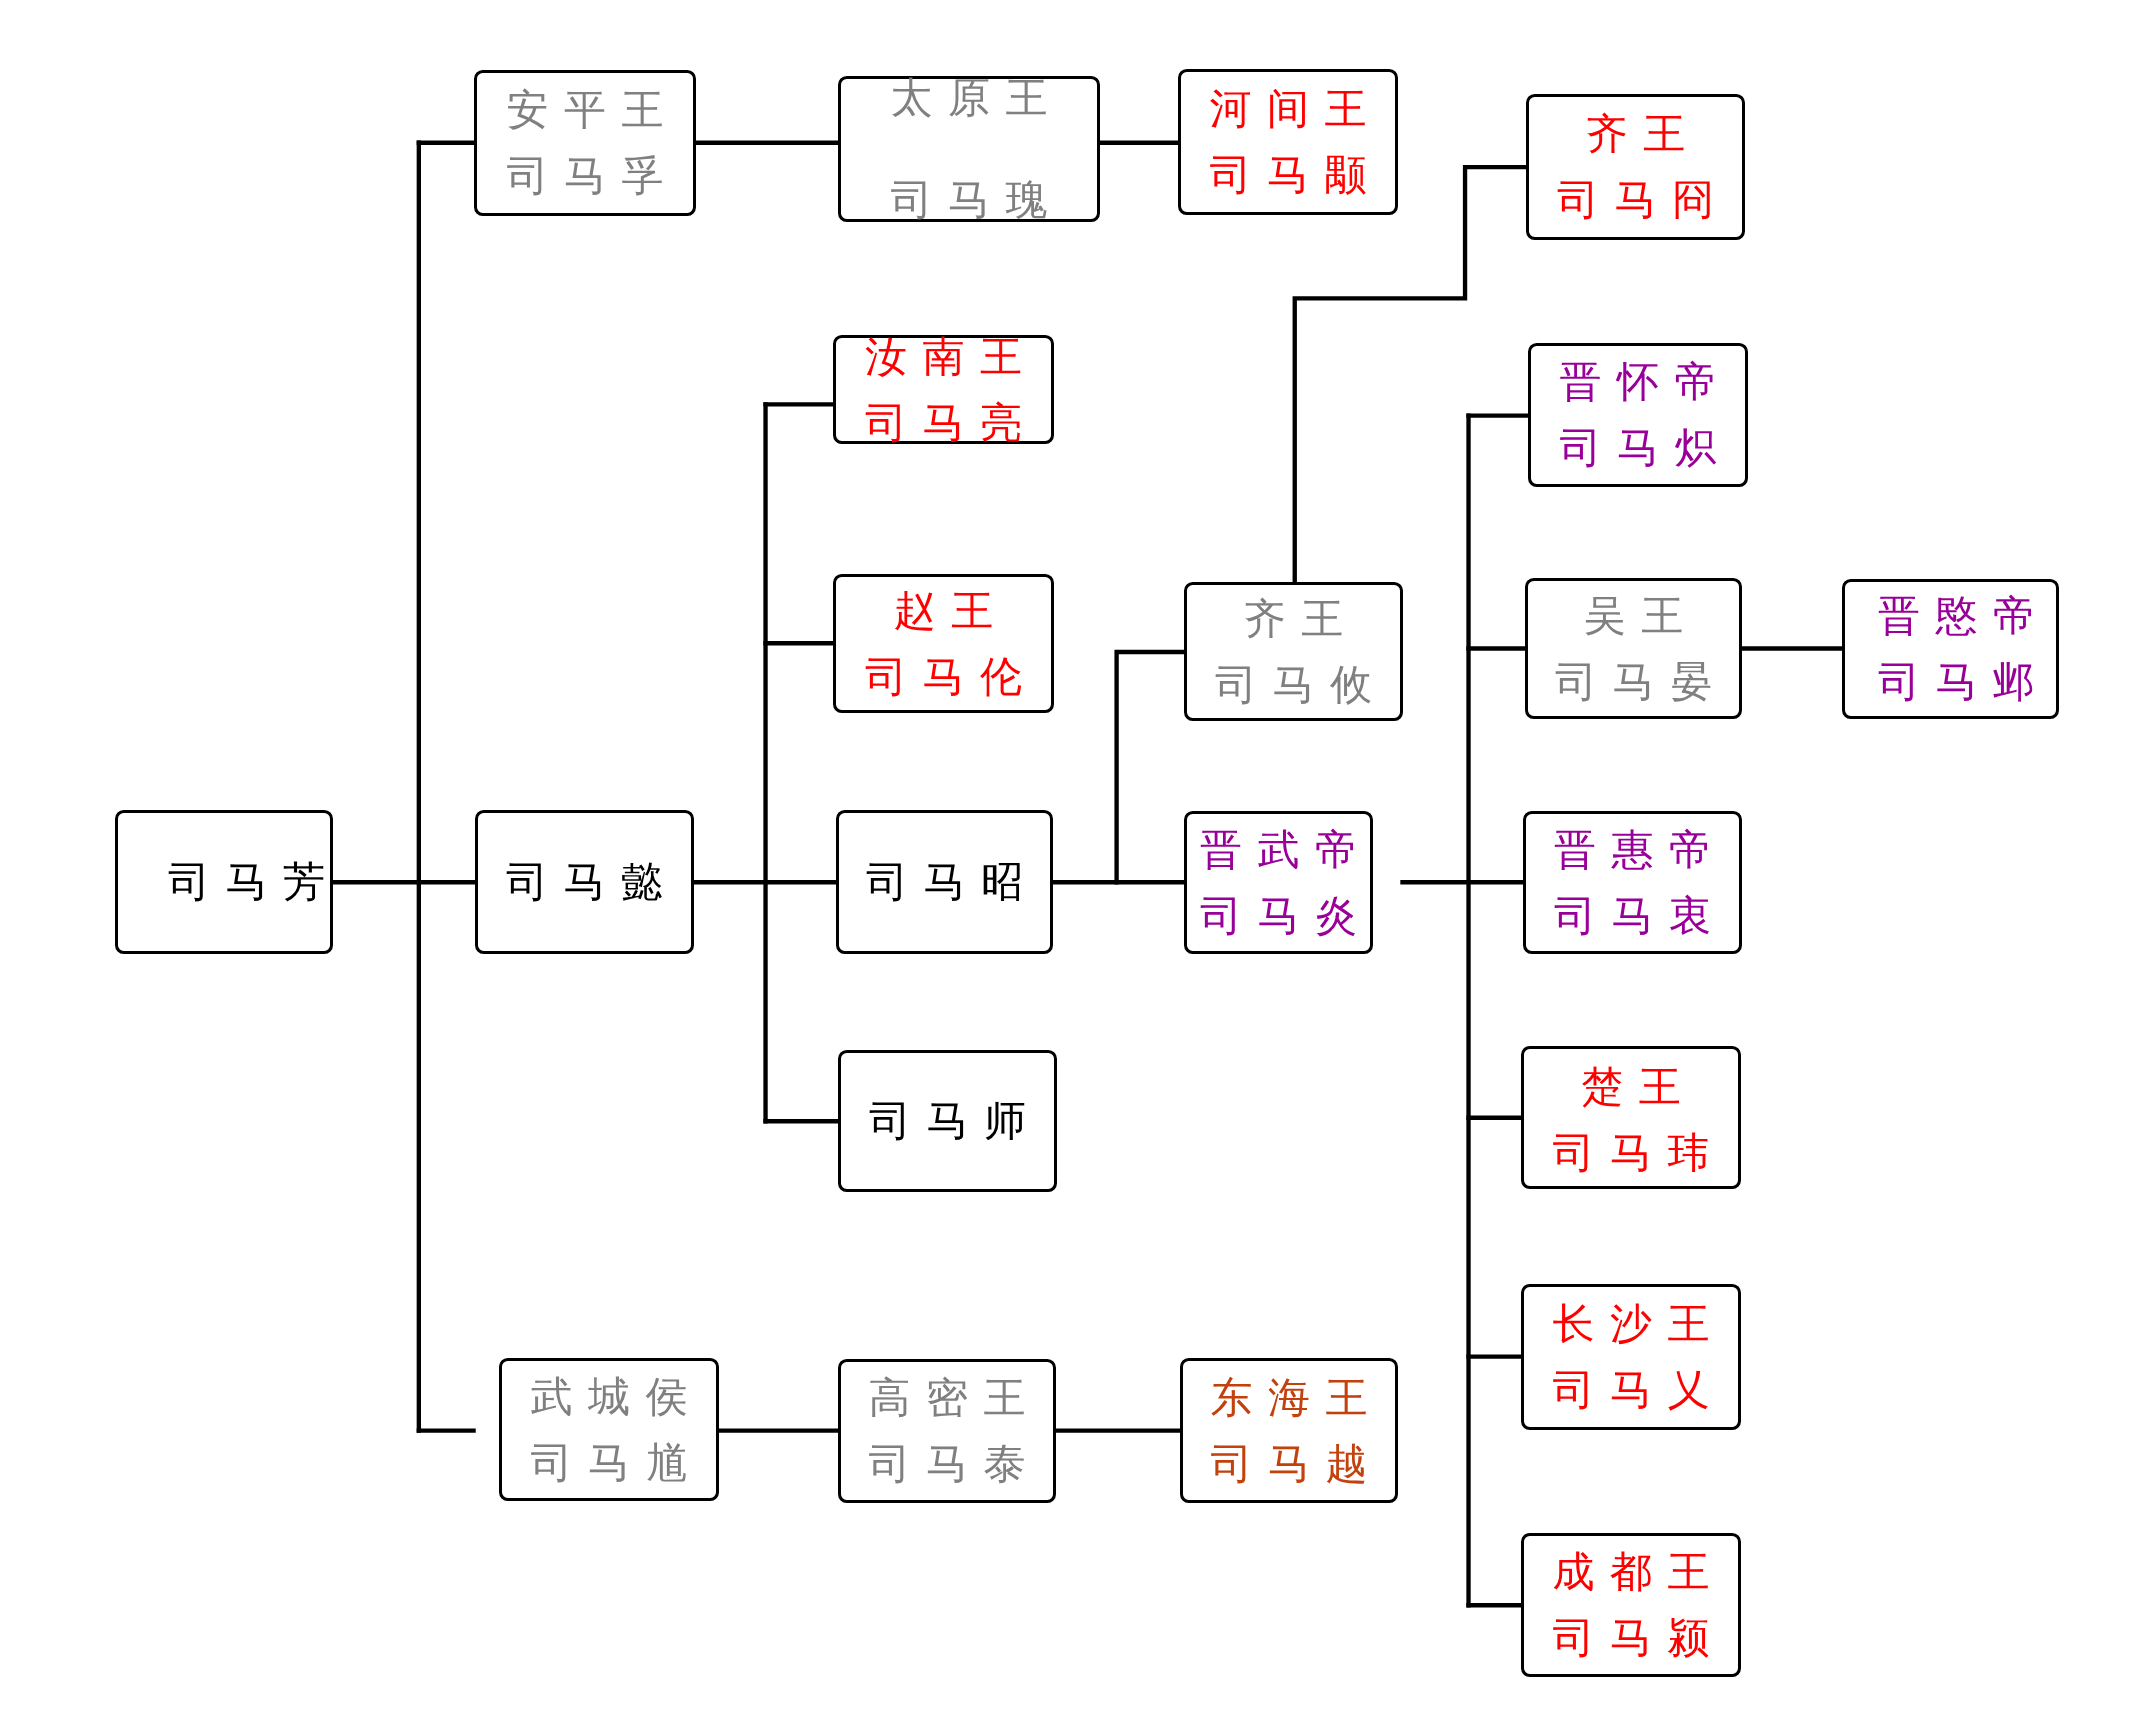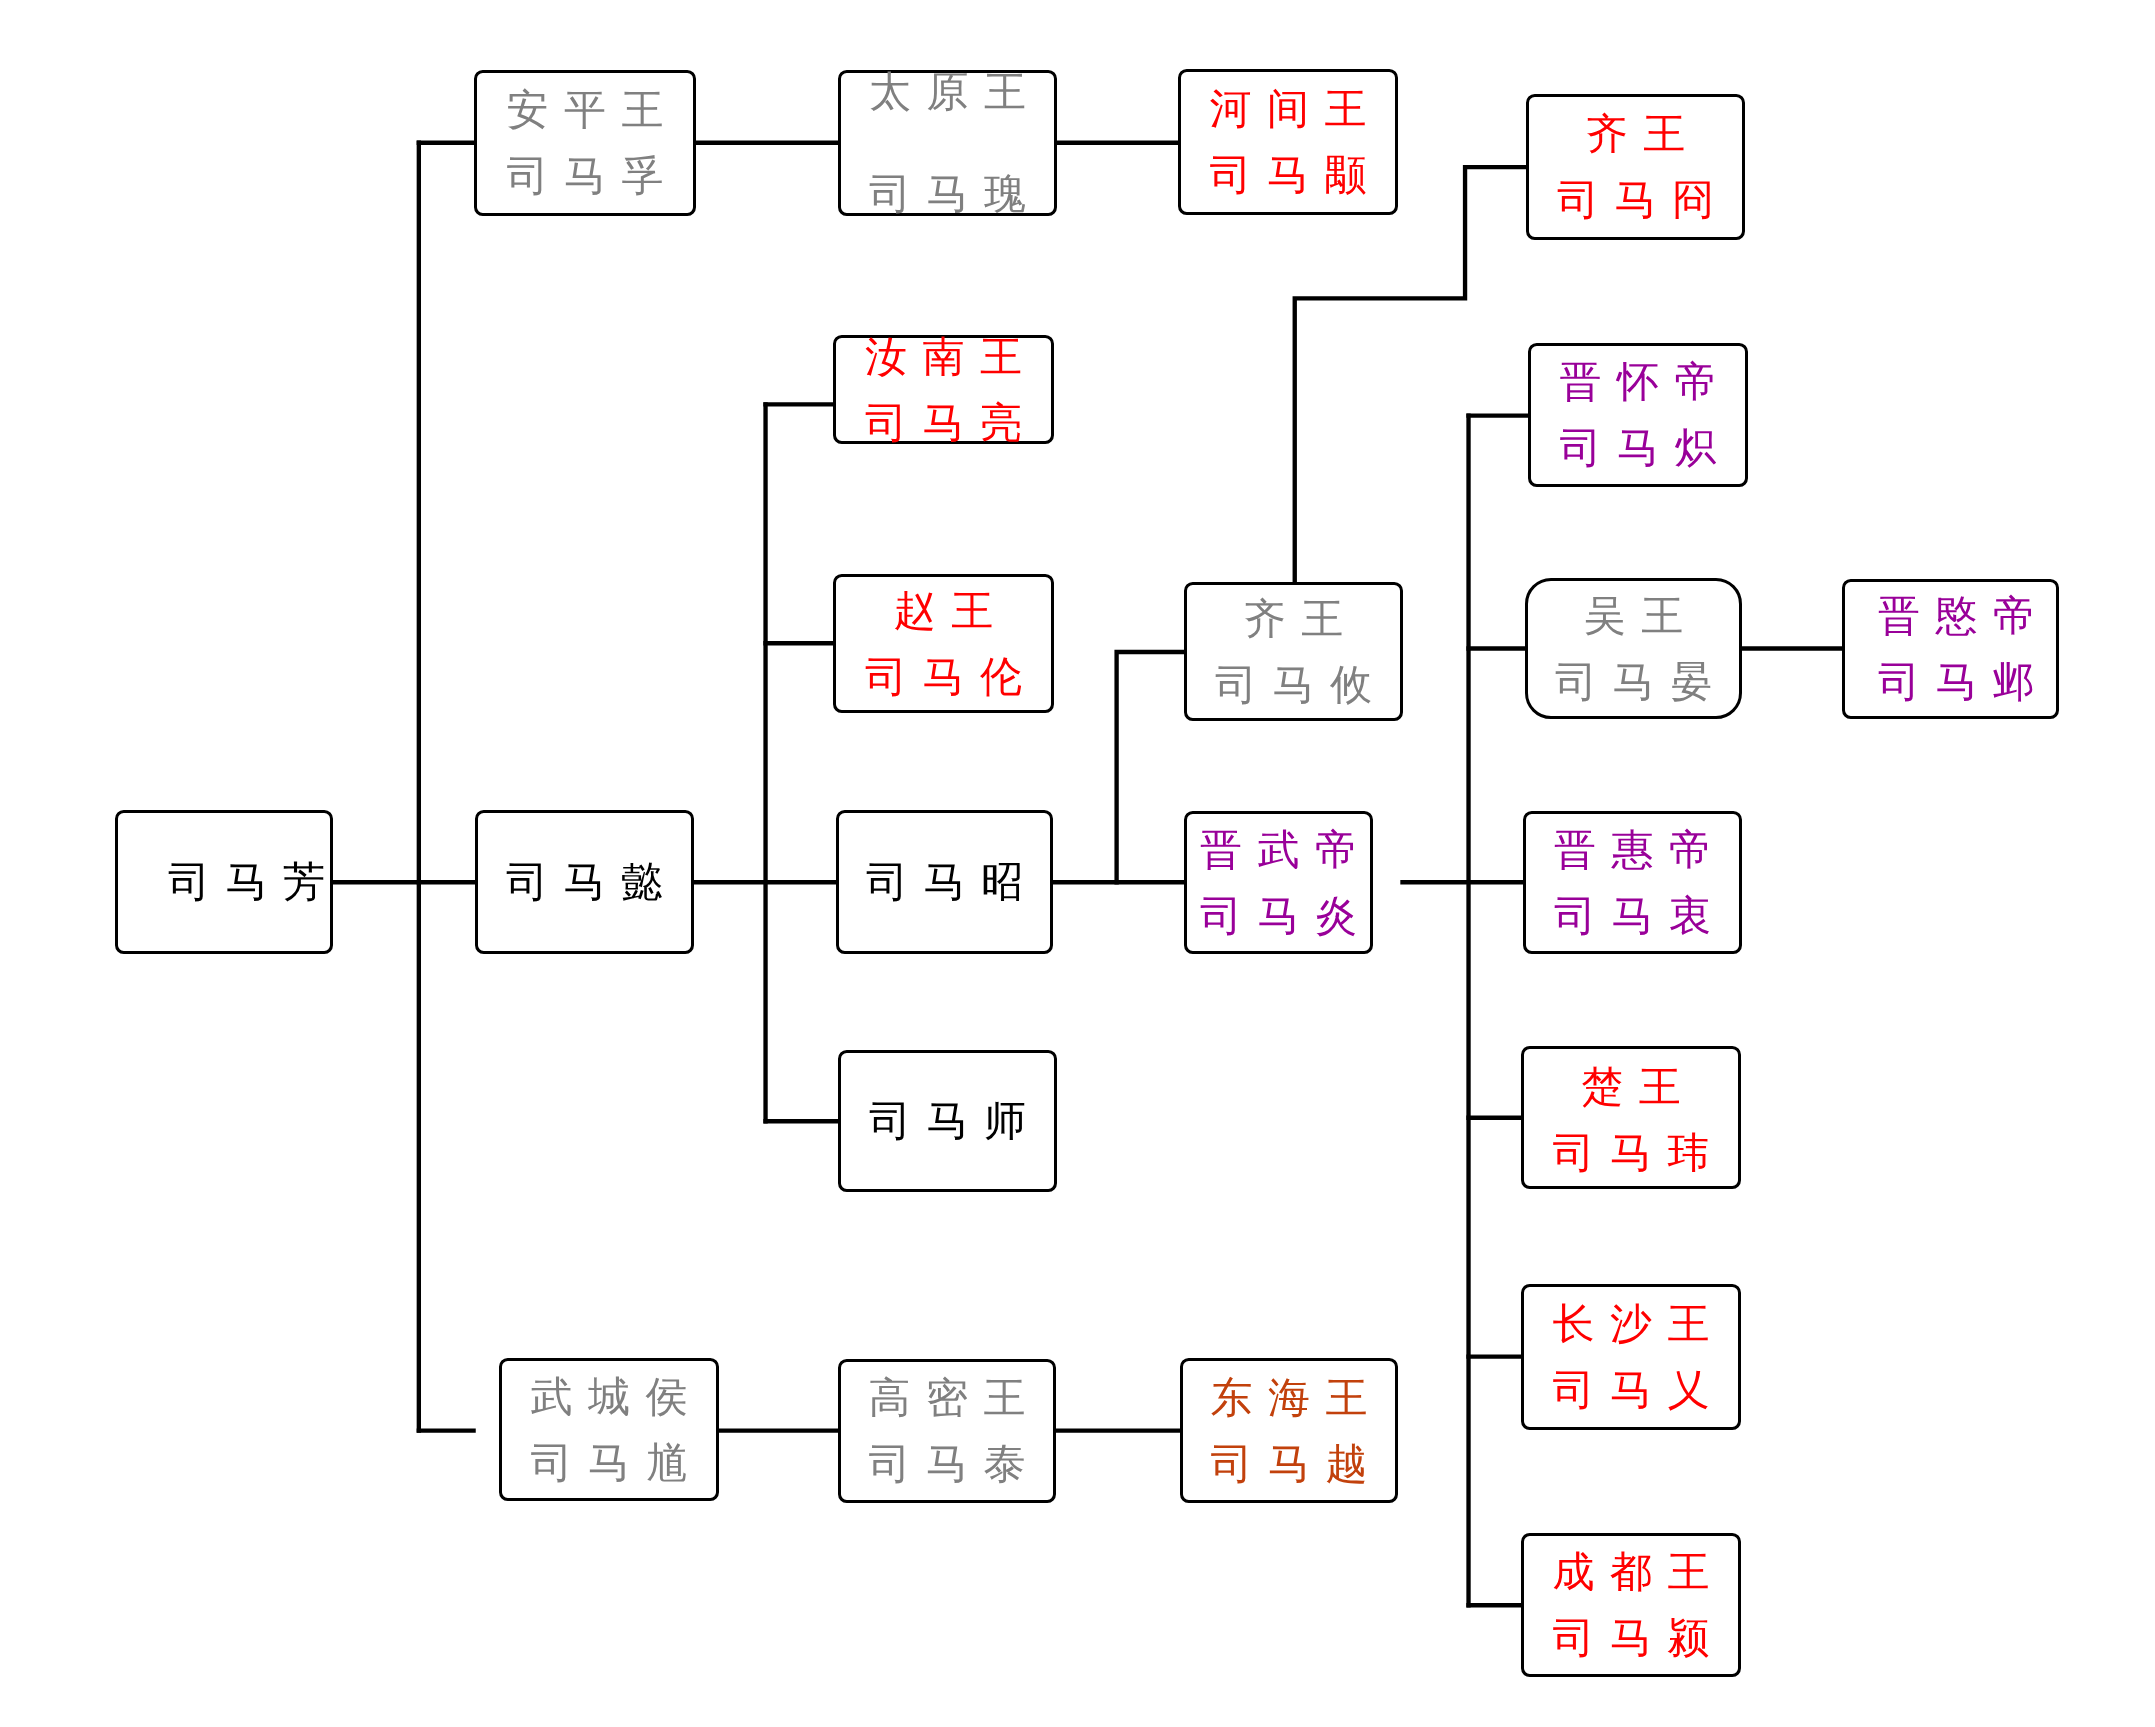--- a/index.html
+++ b/index.html
@@ -89,7 +89,7 @@
         <div class="line">安平王</div>
         <div class="line">司马孚</div>
       </div>
-      <div class="node" style="left: 838px; top: 70px; width: 219px; height: 146px; color: rgb(128, 128, 128); border-color: rgb(0, 0, 0); gap: 36px;">
+      <div class="node" style="left: 838px; top: 76px; width: 262px; height: 146px; color: rgb(128, 128, 128); border-color: rgb(0, 0, 0); gap: 36px;">
         <div class="line">太原王</div>
         <div class="line">司马瑰</div>
       </div>

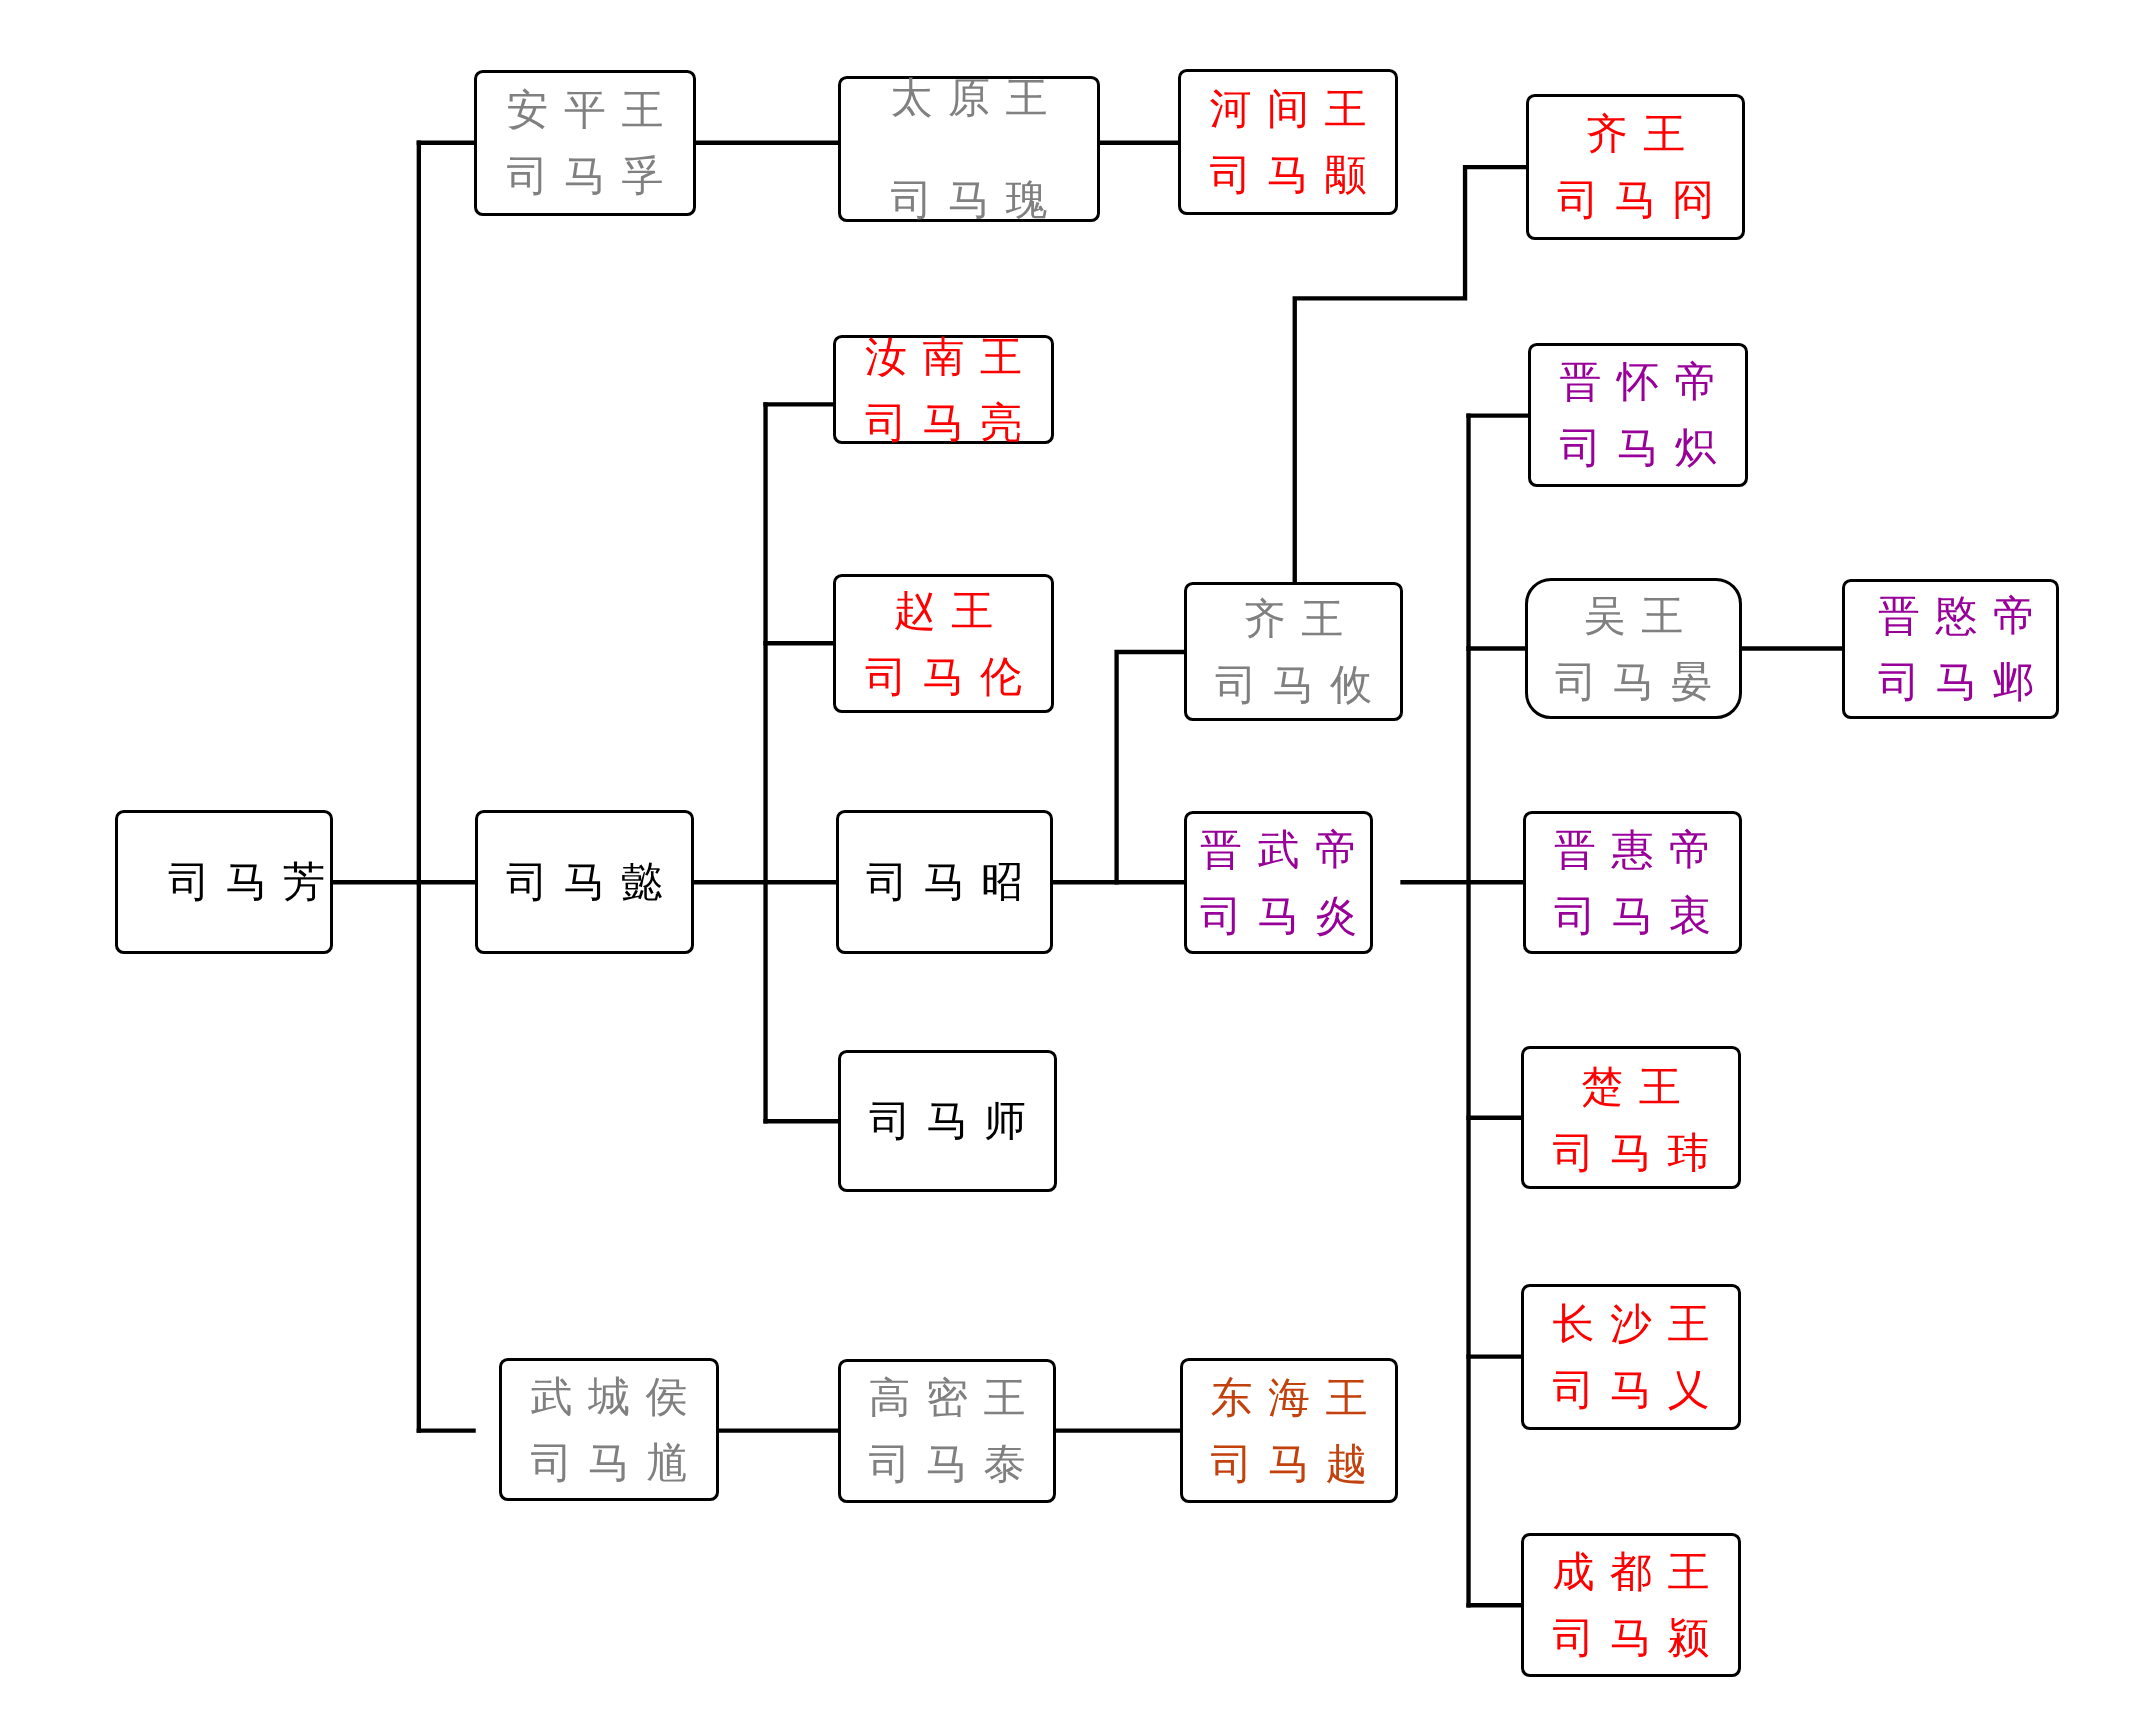--- a/index.html
+++ b/index.html
@@ -117,7 +117,7 @@
         <div class="line">齐王</div>
         <div class="line">司马攸</div>
       </div>
-      <div class="node" style="left: 1525px; top: 578px; width: 217px; height: 141px; color: rgb(128, 128, 128); border-color: rgb(0, 0, 0); border-radius: 26px;">
+      <div class="node" style="left: 1525px; top: 578px; width: 217px; height: 141px; color: rgb(128, 128, 128); border-color: rgb(0, 0, 0);">
         <div class="line">吴王</div>
         <div class="line">司马晏</div>
       </div>

